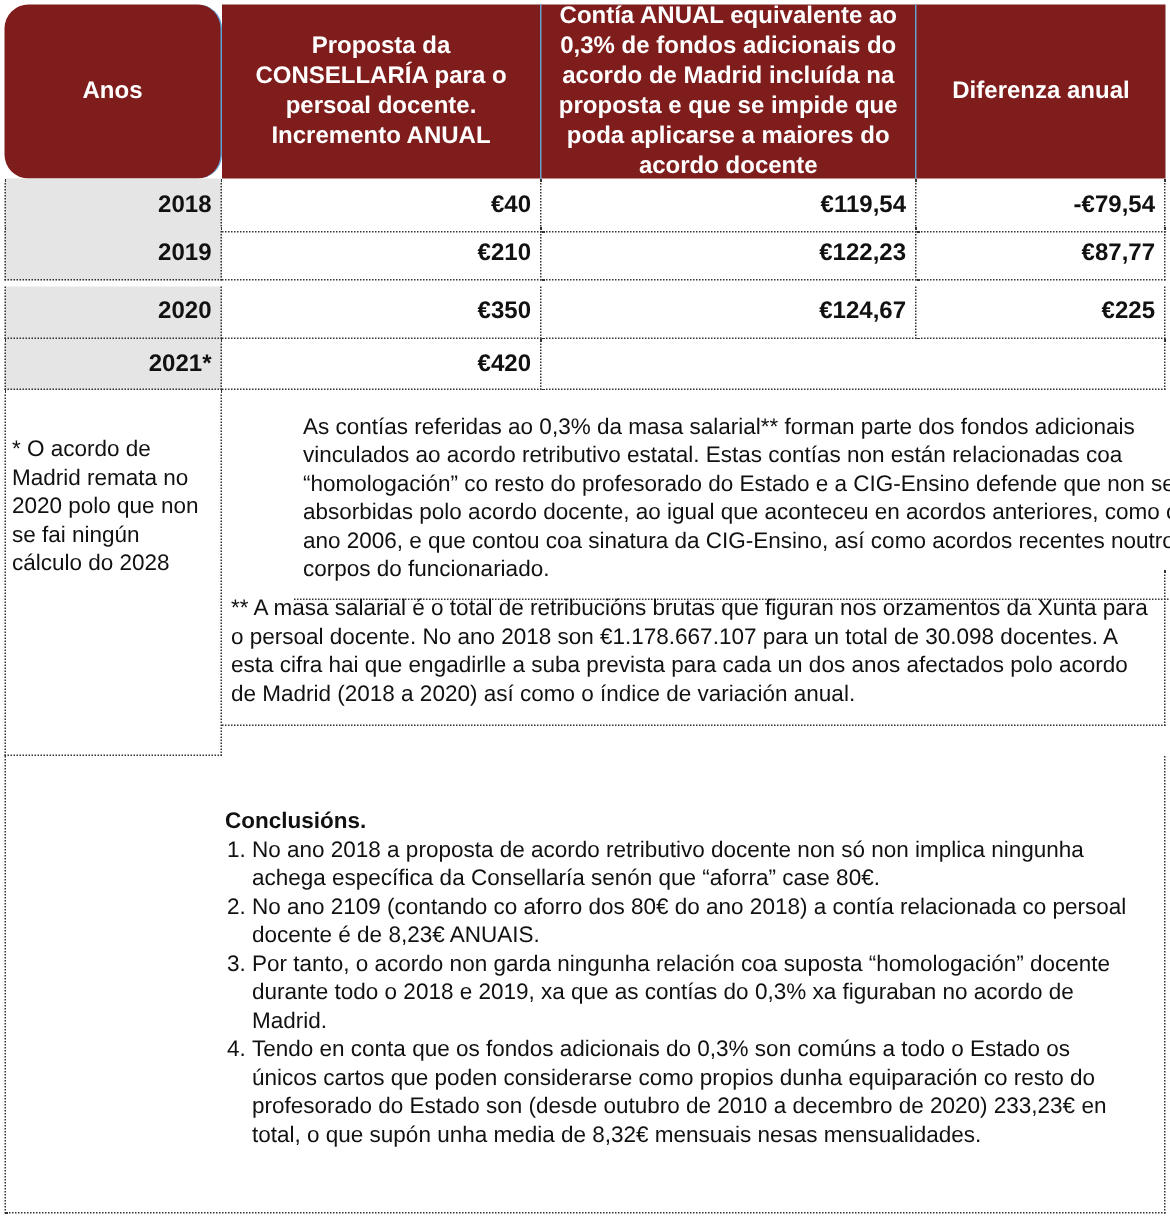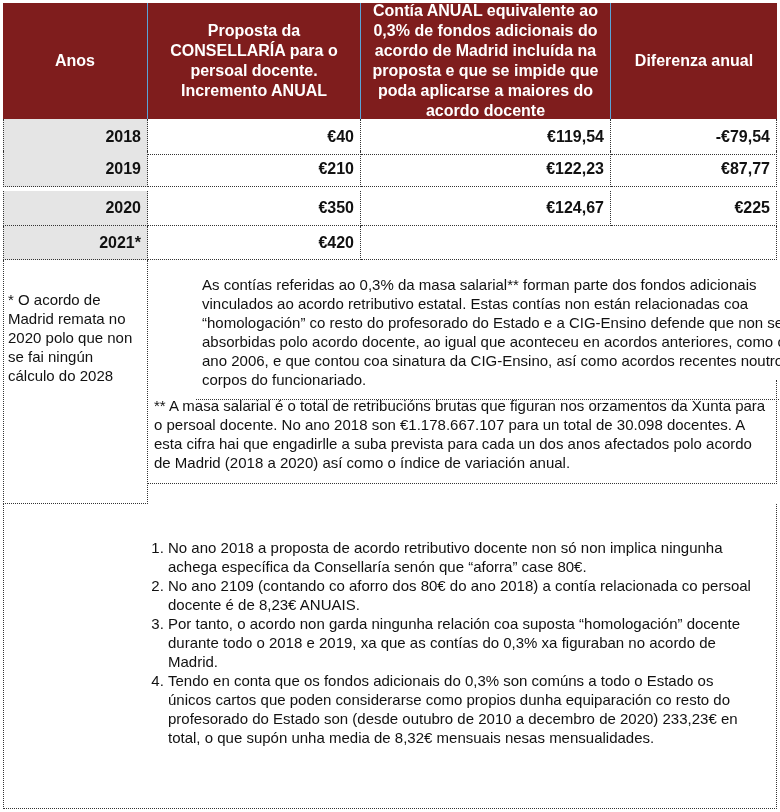--- a/index.html
+++ b/index.html
@@ -10,7 +10,7 @@
          font-weight: bold; font-size: 16px; line-height: 20px; text-align: center;
          display: flex; align-items: center; justify-content: center;
          box-sizing: border-box; border-right: 1px solid #5aa3d8; padding: 0 8px; }
-  .h0 { left: 0; width: 145px; }
+  .h0 { left: 0; width: 145px; border-radius: 16px; }
   .h1 { left: 145px; width: 213px; }
   .h2 { left: 358px; width: 250px; }
   .h3 { left: 608px; width: 166px; border-right: none; }

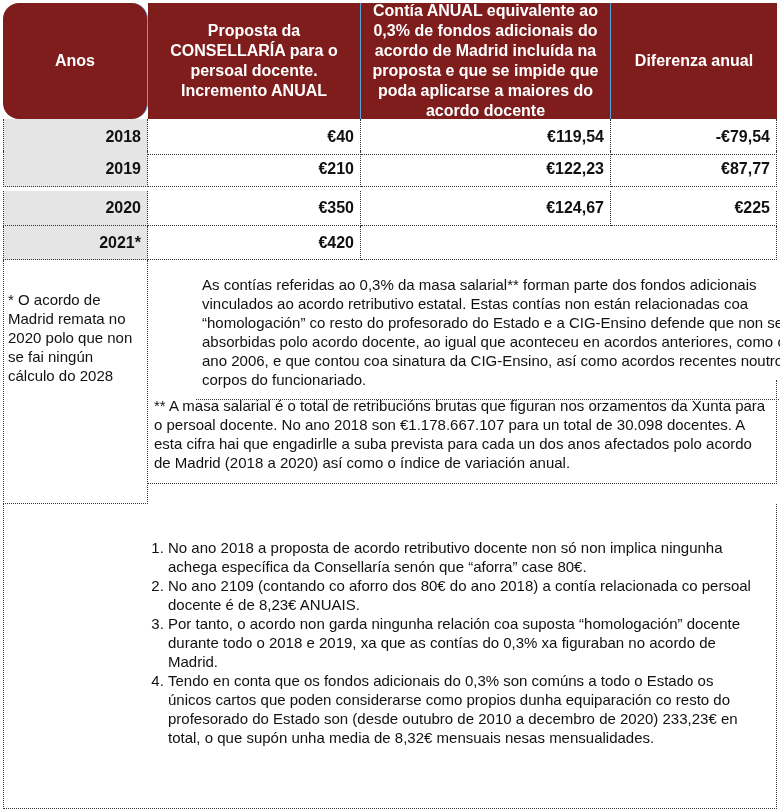--- a/index.html
+++ b/index.html
@@ -73,6 +73,7 @@
   <div class="txt note2">** A masa salarial é o total de retribucións brutas que figuran nos orzamentos da Xunta para o persoal docente. No ano 2018 son €1.178.667.107 para un total de 30.098 docentes. A esta cifra hai que engadirlle a suba prevista para cada un dos anos afectados polo acordo de Madrid (2018 a 2020) así como o índice de variación anual.</div>
 
   <div class="txt concl">
+    <div class="concl-title">Conclusións.</div>
     <ol>
       <li><span>No ano 2018 a proposta de acordo retributivo docente non só non implica ningunha achega específica da Consellaría senón que </span><b>“aforra” case 80€.</b></li>
       <li><span>No ano 2109 (contando co aforro dos 80€ do ano 2018) a contía relacionada co persoal docente é de </span><b>8,23€</b><span> ANUAIS.</span></li>

